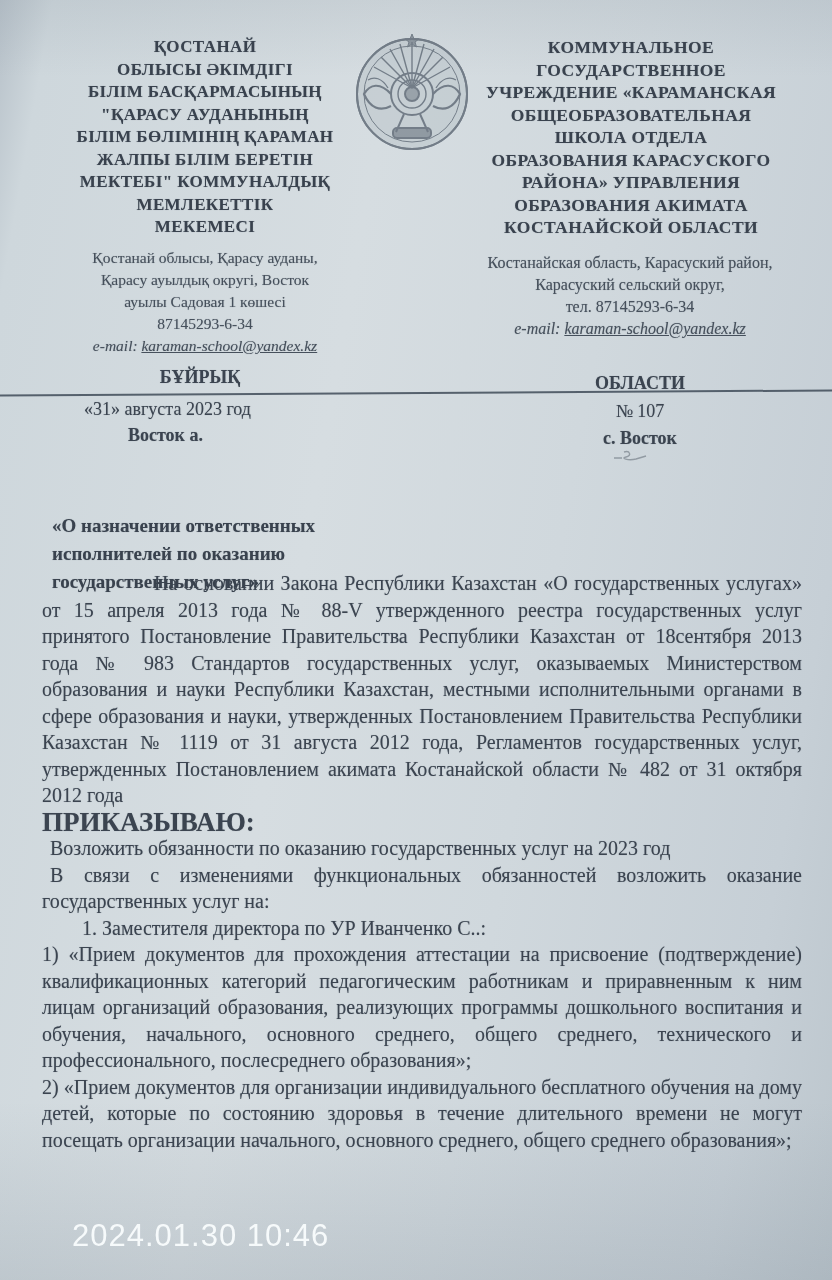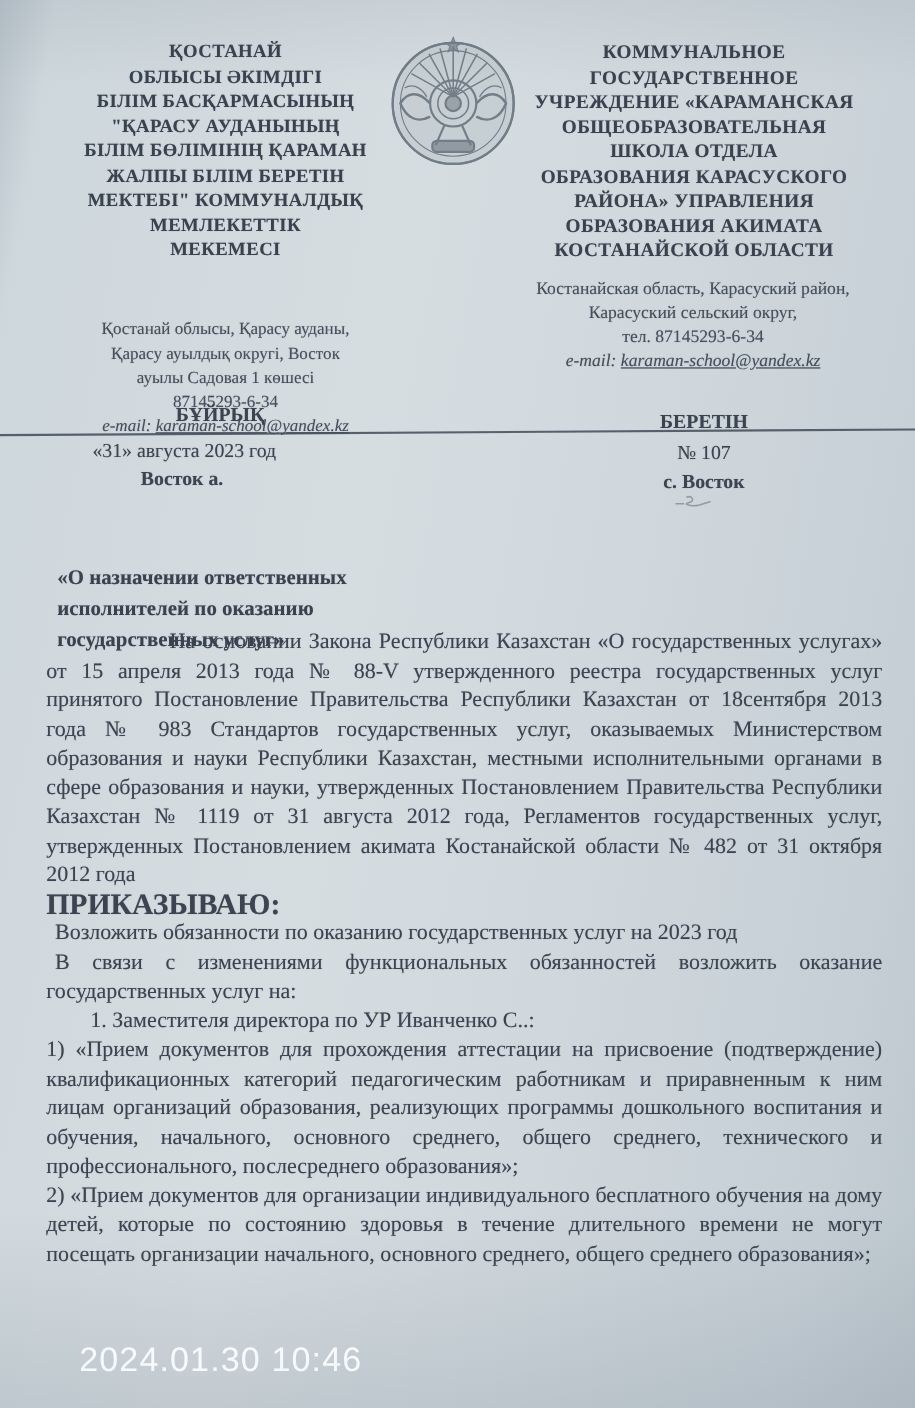--- a/index.html
+++ b/index.html
@@ -24,7 +24,7 @@
   .emblem{position:absolute;left:350px;top:30px;width:124px;height:124px;opacity:.82;}
 
   .contact{position:absolute;text-align:center;font-size:15.5px;line-height:22px;color:#46505c;}
-  .contact-left{left:42px;top:247px;width:326px;margin-top:42px;}
+  .contact-left{left:42px;top:247px;width:326px;}
   .contact-right{left:452px;top:252px;width:356px;font-size:16px;}
   .email-line{font-style:italic;}
   .email-link{text-decoration:underline;}

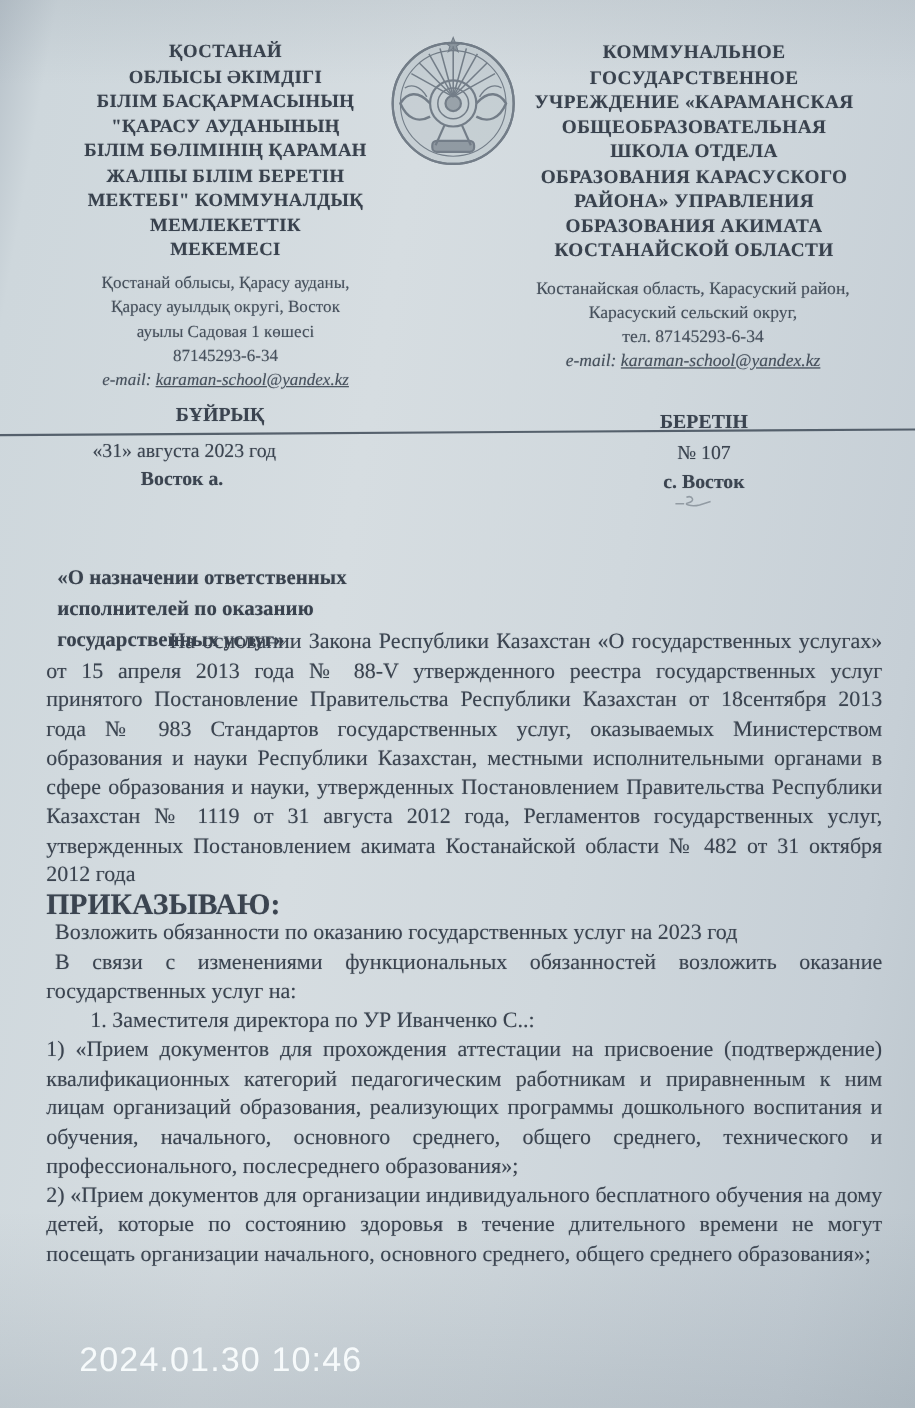--- a/index.html
+++ b/index.html
@@ -153,7 +153,7 @@
   <div class="ohl-title paper-text">БҰЙРЫҚ</div>
   <div class="ohl-date paper-text">«31» августа 2023 год</div>
   <div class="ohl-place paper-text">Восток а.</div>
-  <div class="ohr-title paper-text">БЕРЕТІН</div>
+  <div class="ohr-title paper-text">ОБЛАСТИ</div>
   <div class="ohr-number paper-text">№ 107</div>
   <div class="ohr-place paper-text">с. Восток</div>
 

